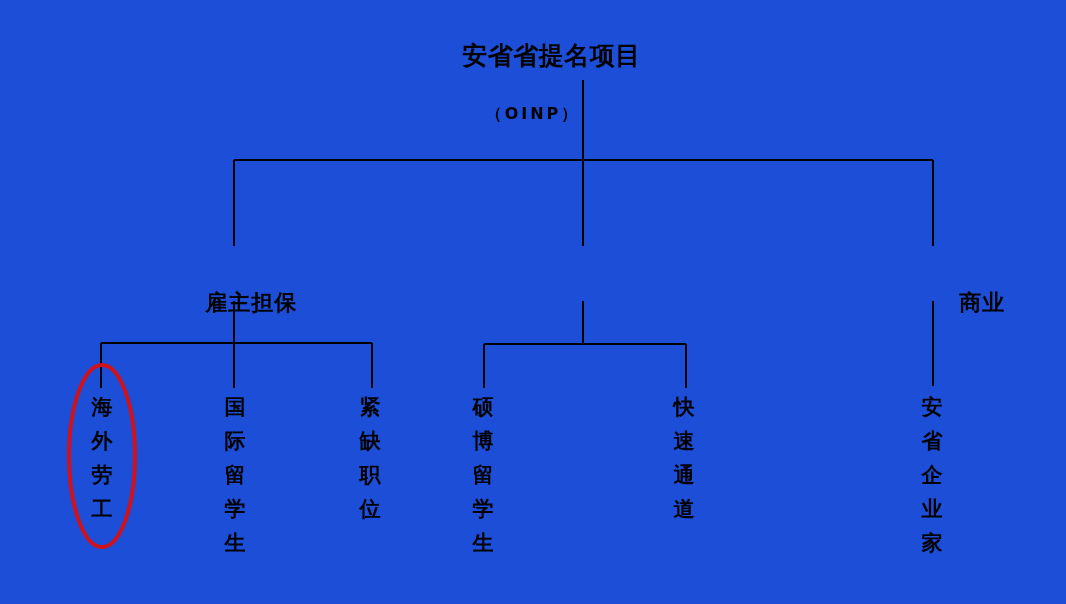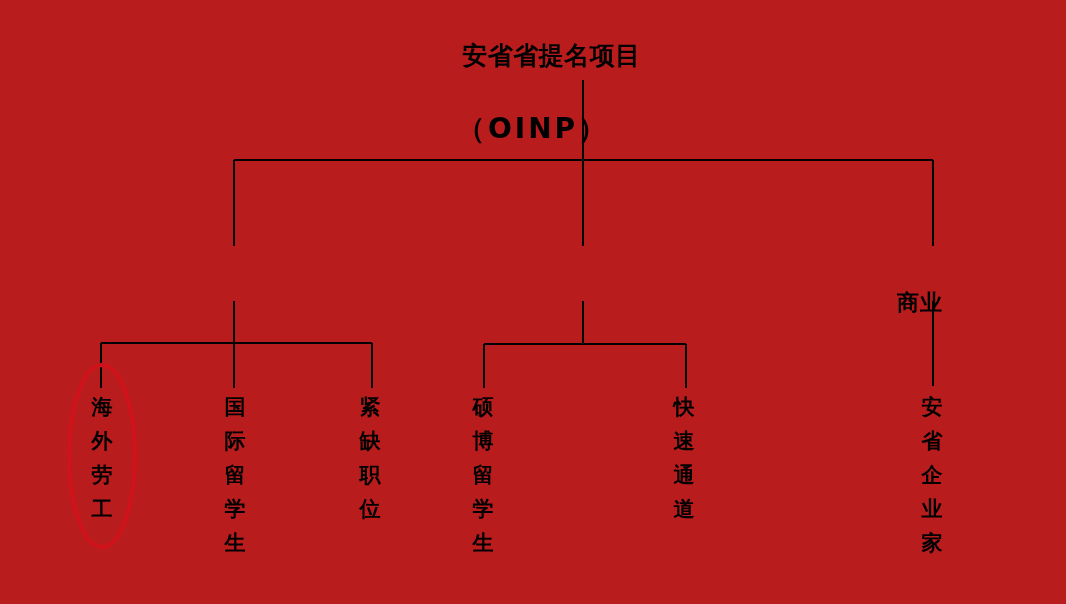--- a/index.html
+++ b/index.html
@@ -90,7 +90,7 @@
 </head>
 <body>
 
-<div id="canvas" style="background: #b91c1c;">
+<div id="canvas" style="background: #1d4ed8;">
 
   <svg id="diagram-lines" viewBox="0 0 1066 604" xmlns="http://www.w3.org/2000/svg">
     <g stroke="#000000" stroke-width="2.6" fill="none" shape-rendering="crispEdges">

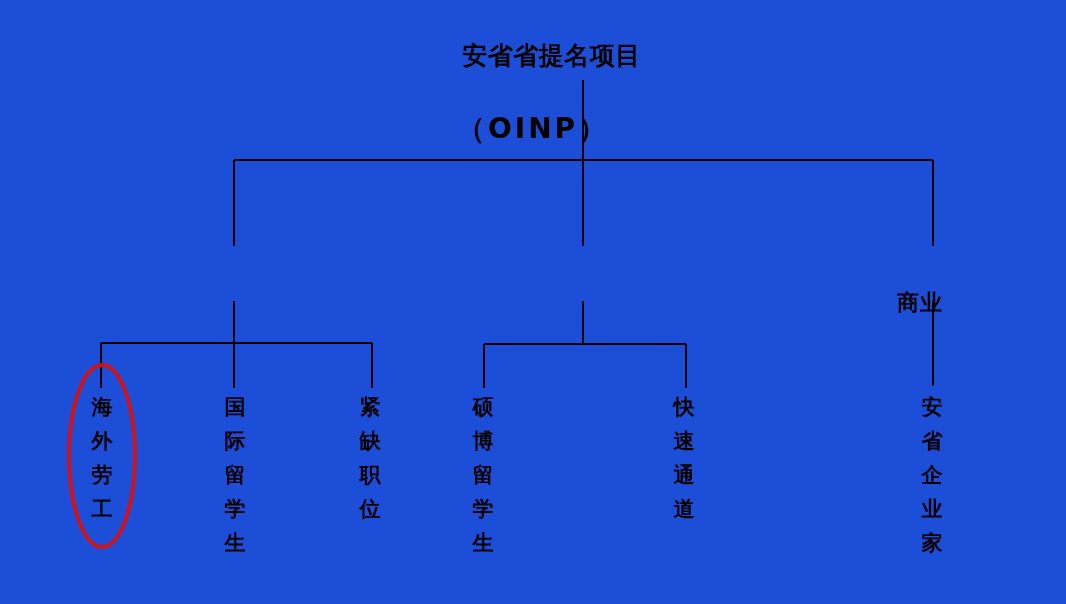--- a/index.html
+++ b/index.html
@@ -44,8 +44,8 @@
   .root-title .sub {
     display: block;
     letter-spacing: 3px;
-    font-size: 28px;
-    margin-top: 14px;
+    font-size: 16px;
+    margin-top: 6px;
   }
   .level2 {
     font-size: 22px;

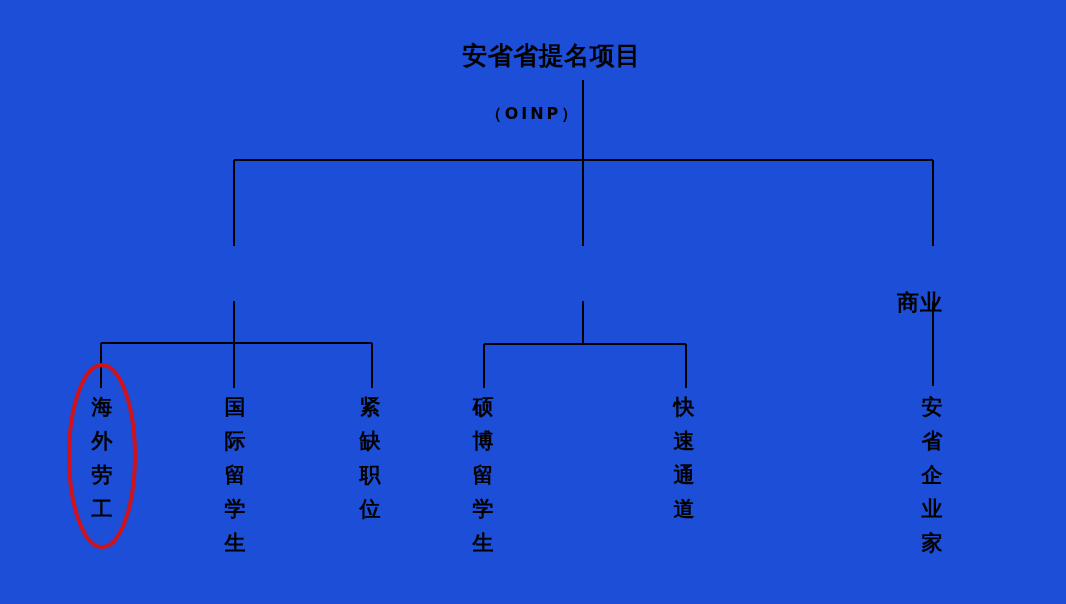--- a/index.html
+++ b/index.html
@@ -125,6 +125,9 @@
     <span class="sub">（OINP）</span>
   </div>
 
+  <div class="node level2 l2-a">
+    <span>雇主担保</span>
+  </div>
   <div class="node level2 l2-c">
     <span>商业</span>
   </div>

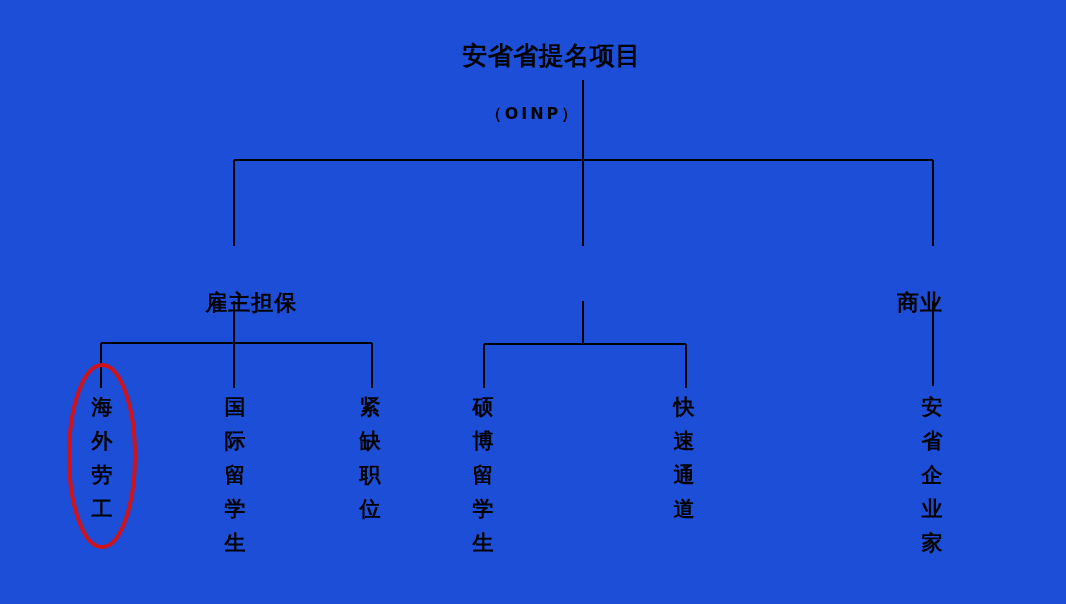--- a/index.html
+++ b/index.html
@@ -55,7 +55,7 @@
   }
   .level2.l2-a { left: 134px; }
   .level2.l2-b { left: 486px; }
-  .level2.l2-c { left: 807px; font-family: Liberation Serif, serif; }
+  .level2.l2-c { left: 865px; }
 
   .leaf {
     font-size: 21px;

